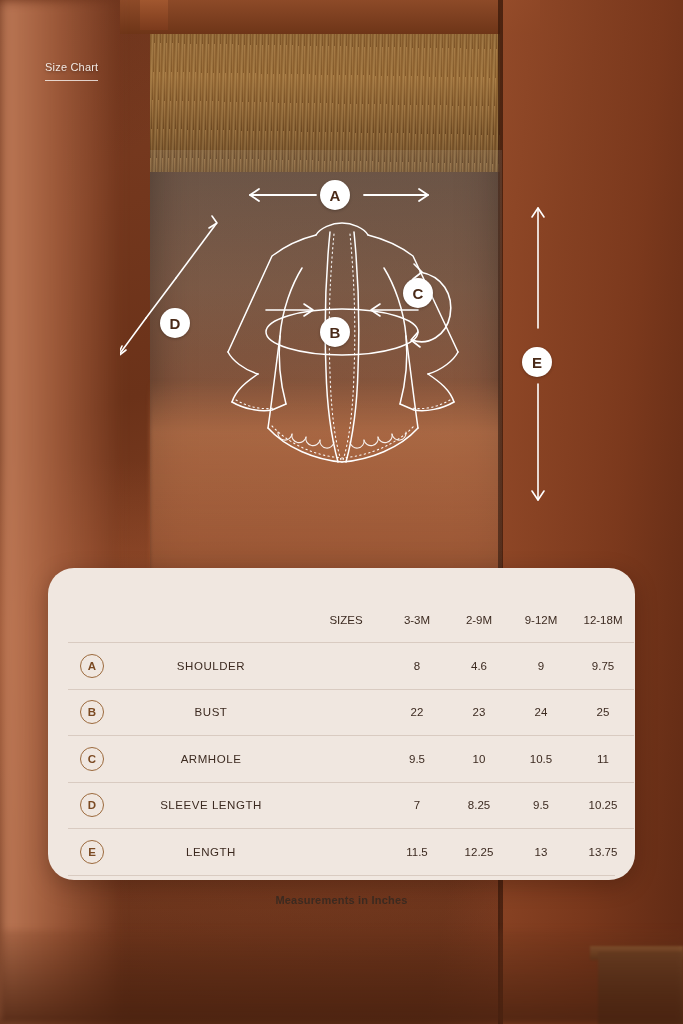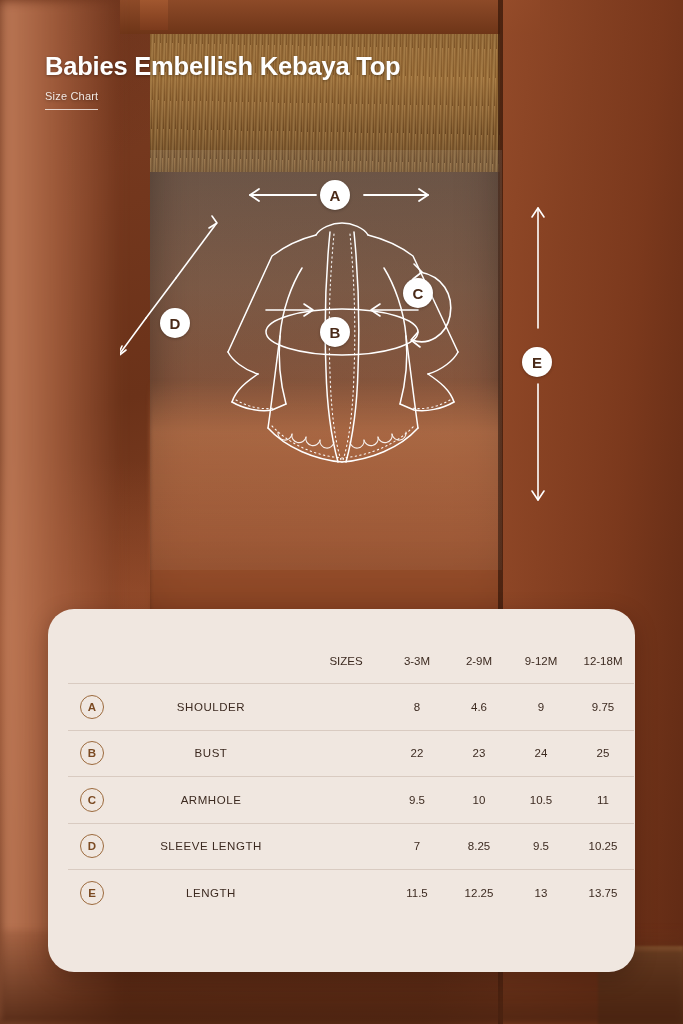--- a/index.html
+++ b/index.html
@@ -281,7 +281,6 @@
   <div class="bg-floor"></div>
 
   <div class="header">
-    <h1 class="title">Babies Embellish Kebaya Top</h1>
     <div><span class="subtitle">Size Chart</span></div>
   </div>
 

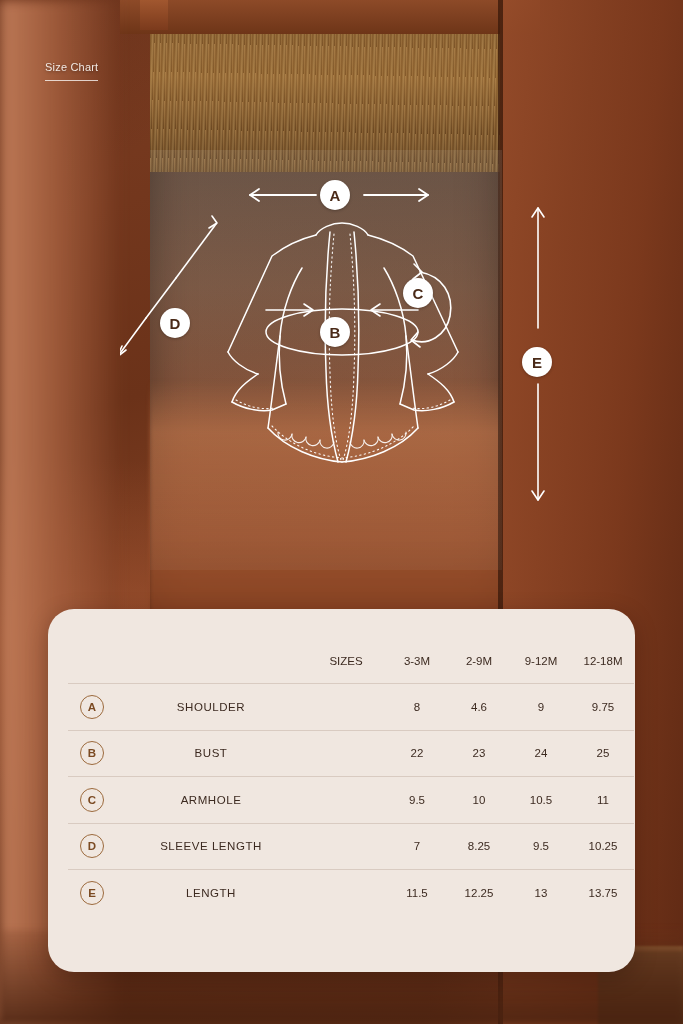--- a/index.html
+++ b/index.html
@@ -187,12 +187,11 @@
     position: absolute;
     left: 48px; top: 568px;
     width: 587px;
-    height: 363px;
+    height: 312px;
     background: #f0e7e0;
     border-radius: 26px;
     z-index: 7;
     box-shadow: 0 6px 22px rgba(30,12,4,0.28);
-    margin-top: 41px;
   }
   .table-wrap {
     position: absolute;

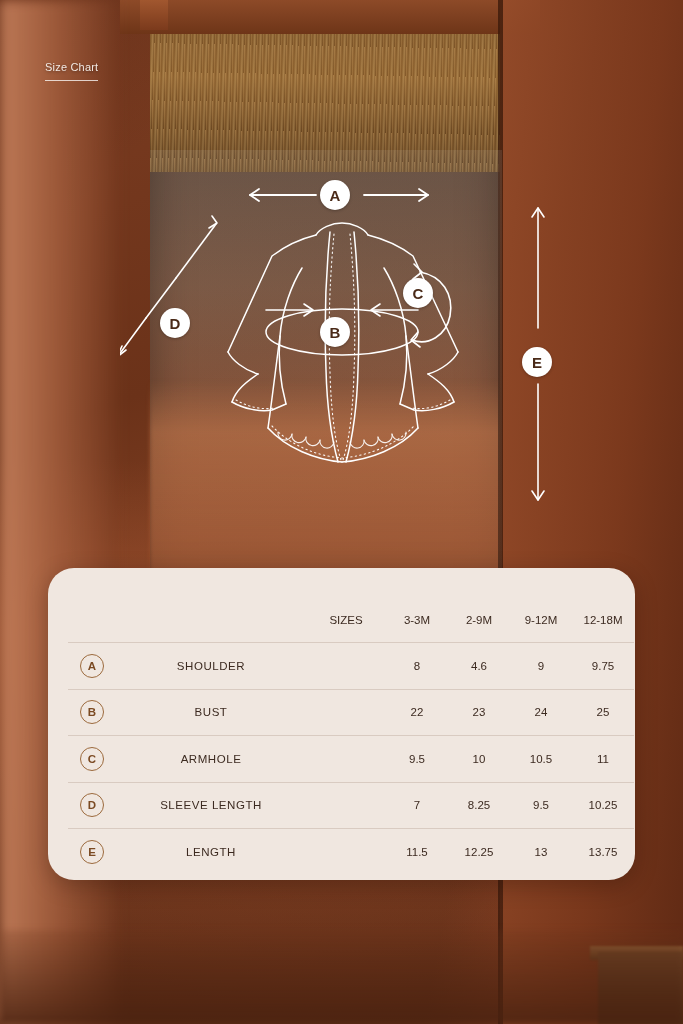--- a/index.html
+++ b/index.html
@@ -453,6 +453,7 @@
           </tr>
         </tbody>
       </table>
+      <div class="footnote">Measurements in Inches</div>
     </div>
   </div>
 

